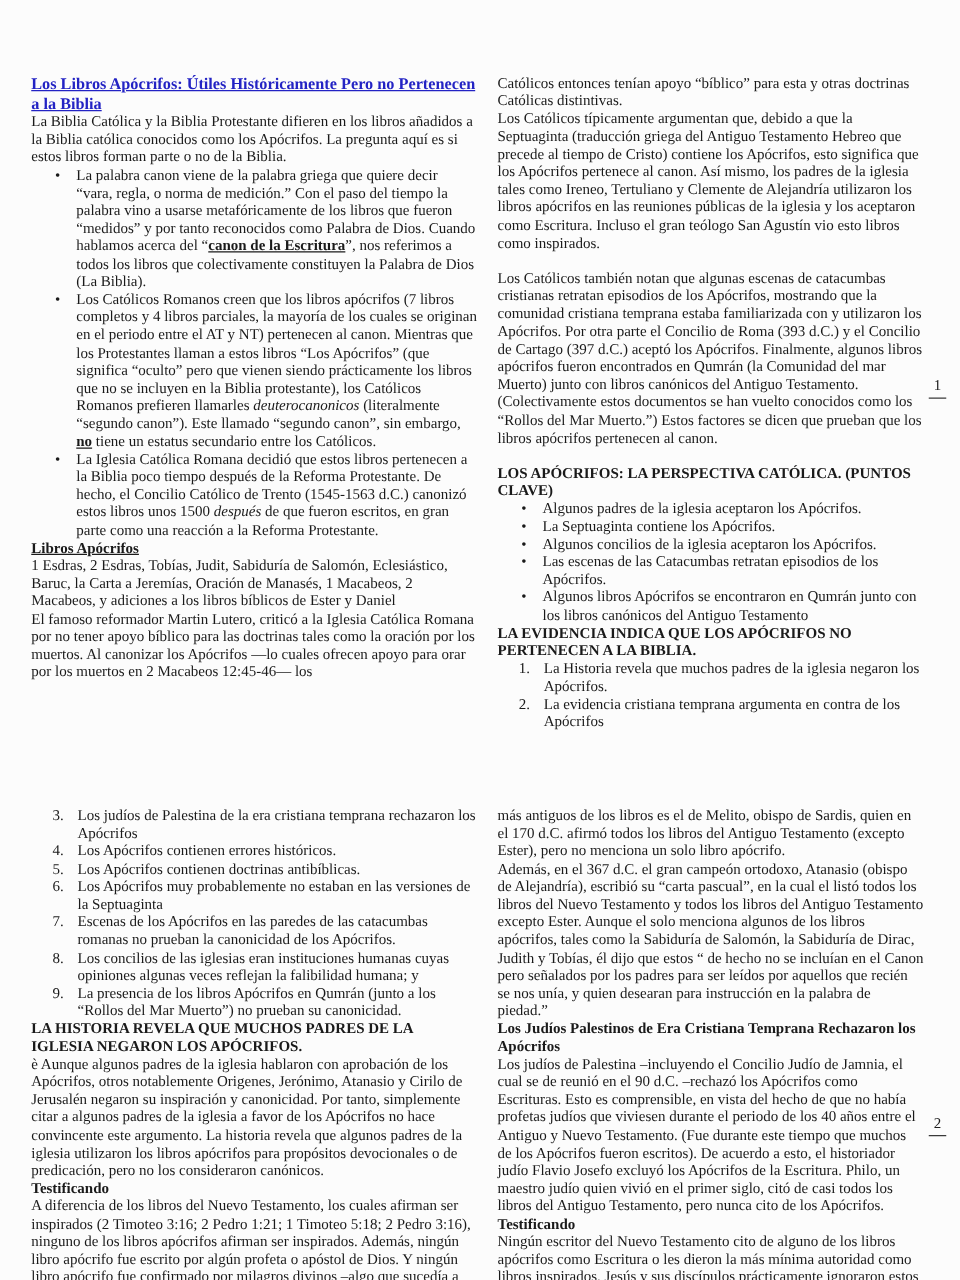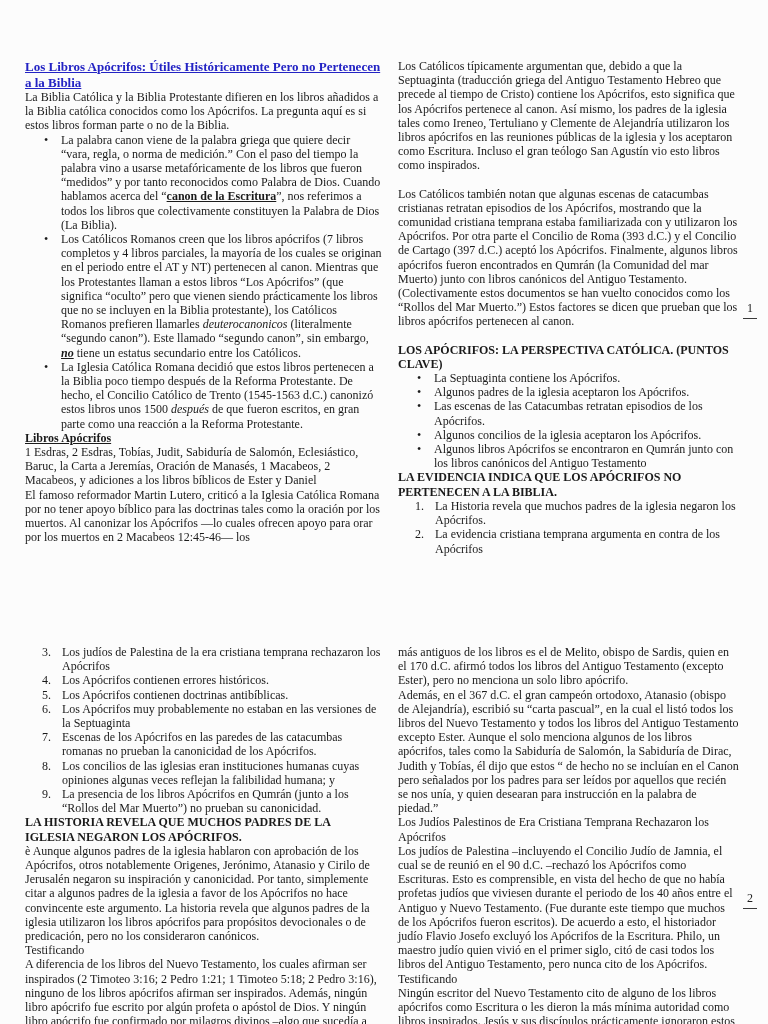--- a/index.html
+++ b/index.html
@@ -75,6 +75,7 @@
   </div>
 
   <div class="col">
+    <p>Católicos entonces tenían apoyo “bíblico” para esta y otras doctrinas Católicas distintivas.</p>
     <p>Los Católicos típicamente argumentan que, debido a que la Septuaginta (traducción griega del Antiguo Testamento Hebreo que precede al tiempo de Cristo) contiene los Apócrifos, esto significa que los Apócrifos pertenece al canon. Así mismo, los padres de la iglesia tales como Ireneo, Tertuliano y Clemente de Alejandría utilizaron los libros apócrifos en las reuniones públicas de la iglesia y los aceptaron como Escritura. Incluso el gran teólogo San Agustín vio esto libros como inspirados.</p>
     <p class="sp">Los Católicos también notan que algunas escenas de catacumbas cristianas retratan episodios de los Apócrifos, mostrando que la comunidad cristiana temprana estaba familiarizada con y utilizaron los Apócrifos. Por otra parte el Concilio de Roma (393 d.C.) y el Concilio de Cartago (397 d.C.) aceptó los Apócrifos. Finalmente, algunos libros apócrifos fueron encontrados en Qumrán (la Comunidad del mar Muerto) junto con libros canónicos del Antiguo Testamento. (Colectivamente estos documentos se han vuelto conocidos como los “Rollos del Mar Muerto.”) Estos factores se dicen que prueban que los libros apócrifos pertenecen al canon.</p>
     <div class="h-caps sp">LOS APÓCRIFOS: LA PERSPECTIVA CATÓLICA. (PUNTOS CLAVE)</div>

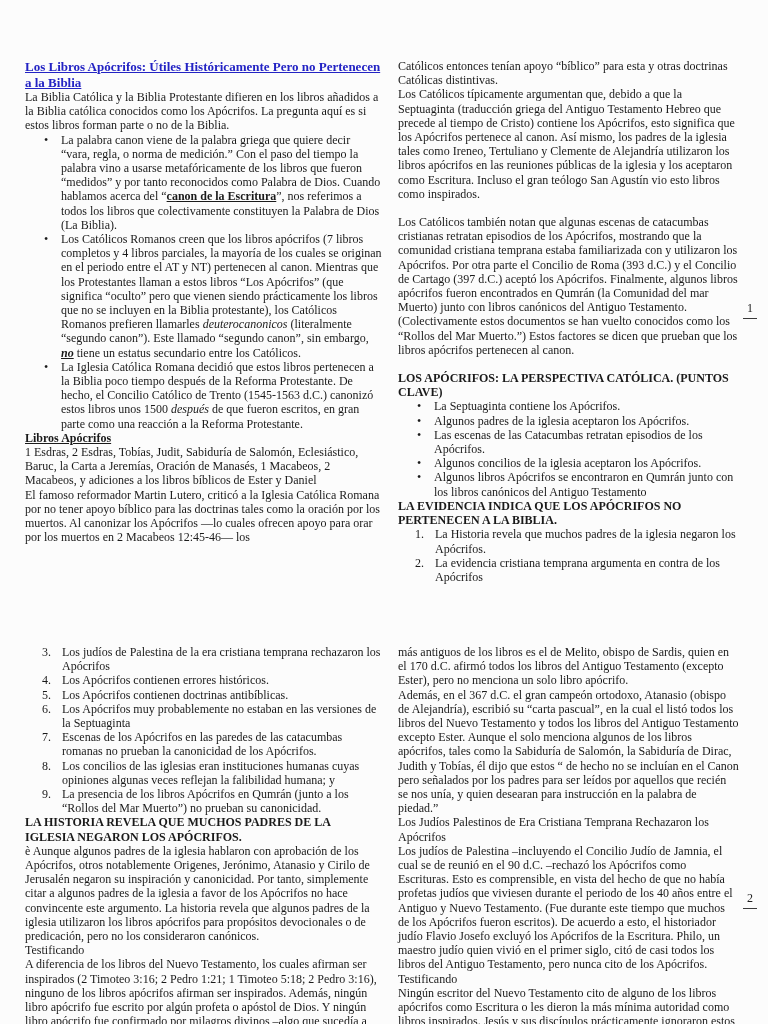--- a/index.html
+++ b/index.html
@@ -38,7 +38,7 @@
   .b  { font-weight:normal; }
   .bu { font-weight:bold; text-decoration:underline; }
   .it { font-style:italic; }
-  .biu{ font-weight:bold; font-style:italic; text-decoration:underline;text-align:center; }
+  .biu{ font-weight:bold; text-decoration:underline;text-align:center; }
   .h-caps { font-weight:bold; }
   .sp { margin-top:14px; }
   ul.bullets { list-style:none; }

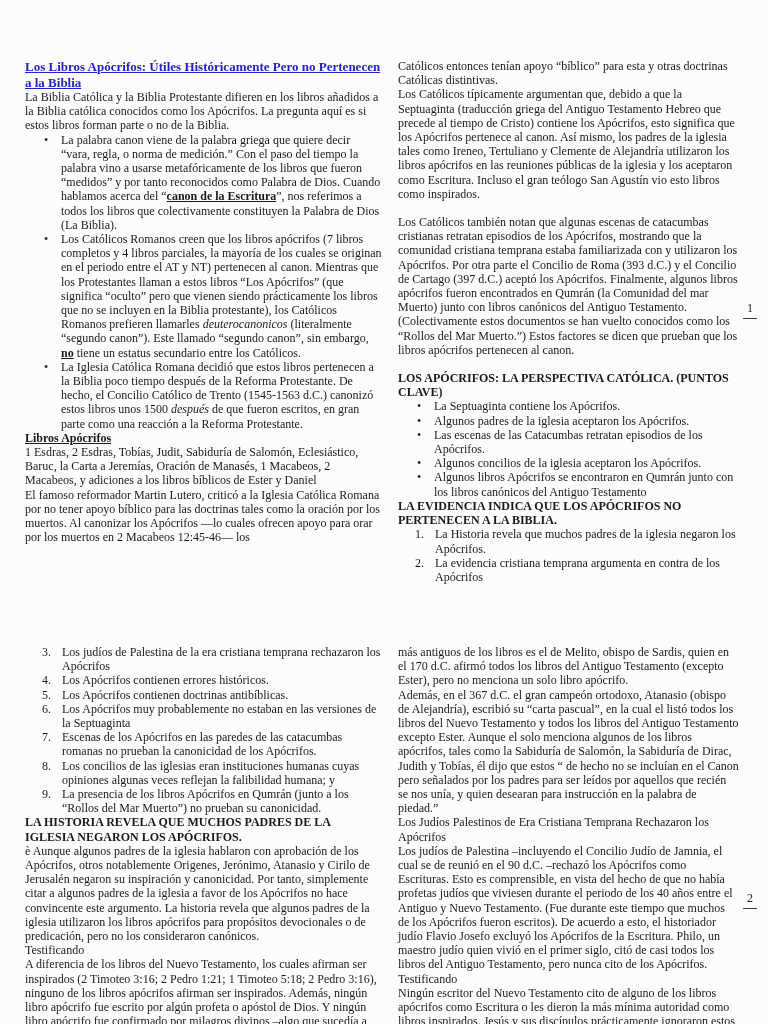--- a/index.html
+++ b/index.html
@@ -80,8 +80,8 @@
     <p class="sp">Los Católicos también notan que algunas escenas de catacumbas cristianas retratan episodios de los Apócrifos, mostrando que la comunidad cristiana temprana estaba familiarizada con y utilizaron los Apócrifos. Por otra parte el Concilio de Roma (393 d.C.) y el Concilio de Cartago (397 d.C.) aceptó los Apócrifos. Finalmente, algunos libros apócrifos fueron encontrados en Qumrán (la Comunidad del mar Muerto) junto con libros canónicos del Antiguo Testamento. (Colectivamente estos documentos se han vuelto conocidos como los “Rollos del Mar Muerto.”) Estos factores se dicen que prueban que los libros apócrifos pertenecen al canon.</p>
     <div class="h-caps sp">LOS APÓCRIFOS: LA PERSPECTIVA CATÓLICA. (PUNTOS CLAVE)</div>
     <ul class="bullets">
+      <li>Algunos padres de la iglesia aceptaron los Apócrifos.</li>
       <li>La Septuaginta contiene los Apócrifos.</li>
-      <li>Algunos padres de la iglesia aceptaron los Apócrifos.</li>
       <li>Las escenas de las Catacumbas retratan episodios de los Apócrifos.</li>
       <li>Algunos concilios de la iglesia aceptaron los Apócrifos.</li>
       <li>Algunos libros Apócrifos se encontraron en Qumrán junto con los libros canónicos del Antiguo Testamento</li>

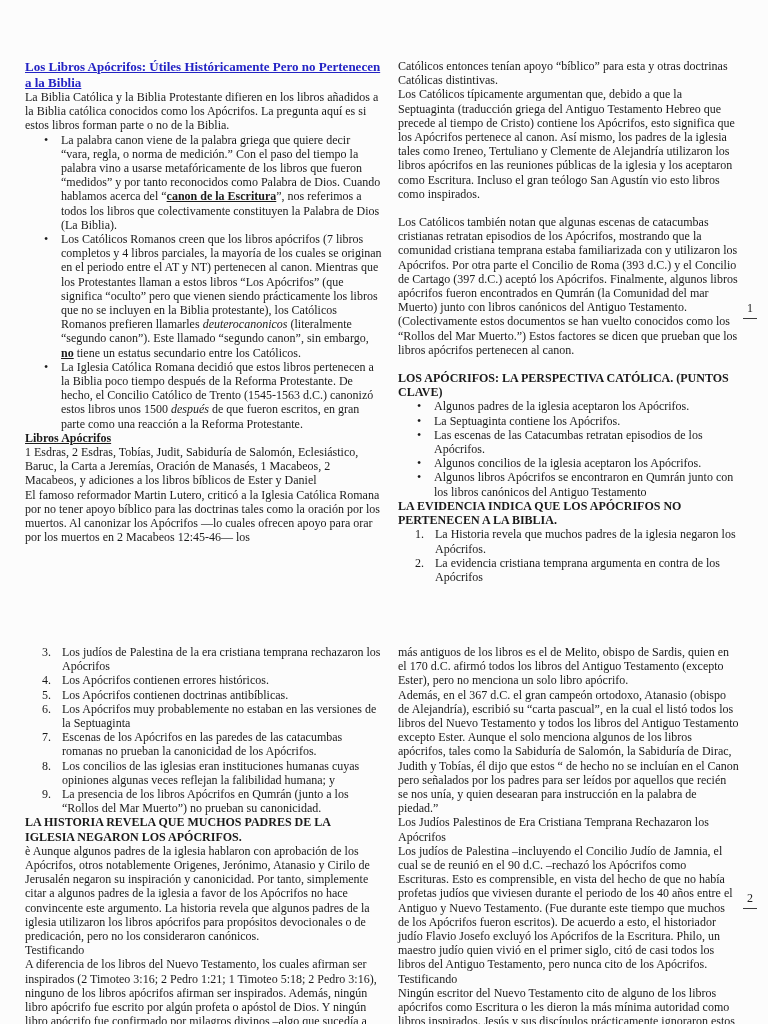--- a/index.html
+++ b/index.html
@@ -82,8 +82,8 @@
     <ul class="bullets">
       <li>Algunos padres de la iglesia aceptaron los Apócrifos.</li>
       <li>La Septuaginta contiene los Apócrifos.</li>
+      <li>Algunos concilios de la iglesia aceptaron los Apócrifos.</li>
       <li>Las escenas de las Catacumbas retratan episodios de los Apócrifos.</li>
-      <li>Algunos concilios de la iglesia aceptaron los Apócrifos.</li>
       <li>Algunos libros Apócrifos se encontraron en Qumrán junto con los libros canónicos del Antiguo Testamento</li>
     </ul>
     <div class="h-caps">LA EVIDENCIA INDICA QUE LOS APÓCRIFOS NO PERTENECEN A LA BIBLIA.</div>

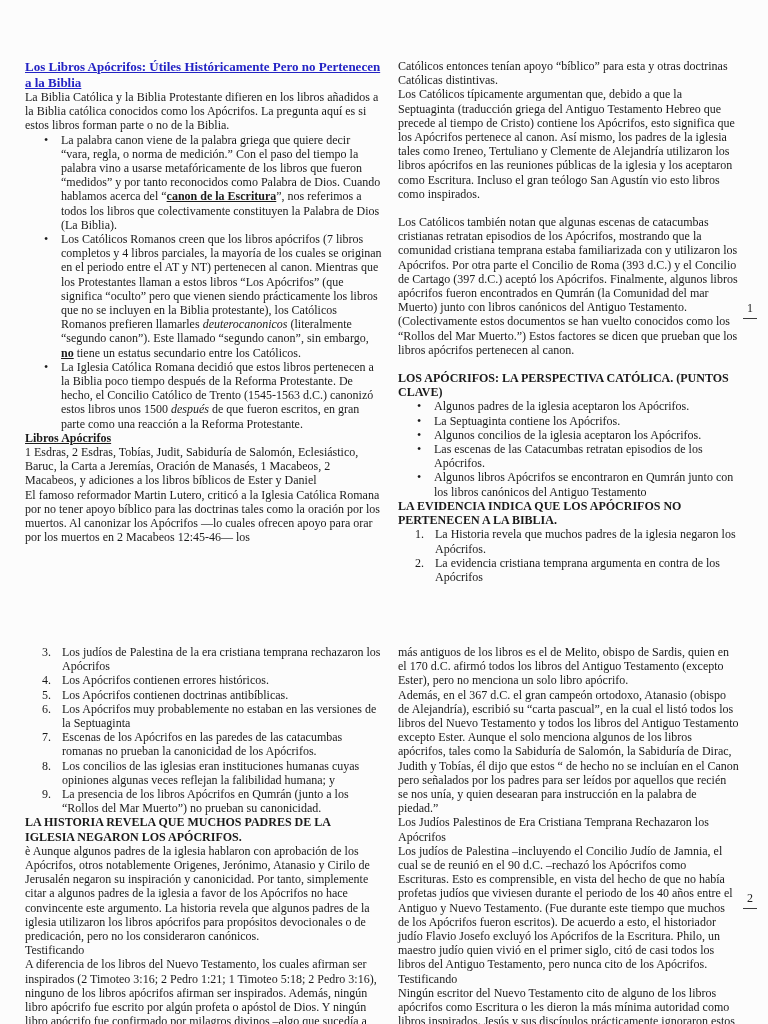--- a/index.html
+++ b/index.html
@@ -35,7 +35,7 @@
     cursor:pointer;
   }
   .doc-title { font-weight:bold; font-size:13px; line-height:15.5px; }
-  .b  { font-weight:normal; }
+  .b  { font-weight:bold; }
   .bu { font-weight:bold; text-decoration:underline; }
   .it { font-style:italic; }
   .biu{ font-weight:bold; text-decoration:underline;text-align:center; }

